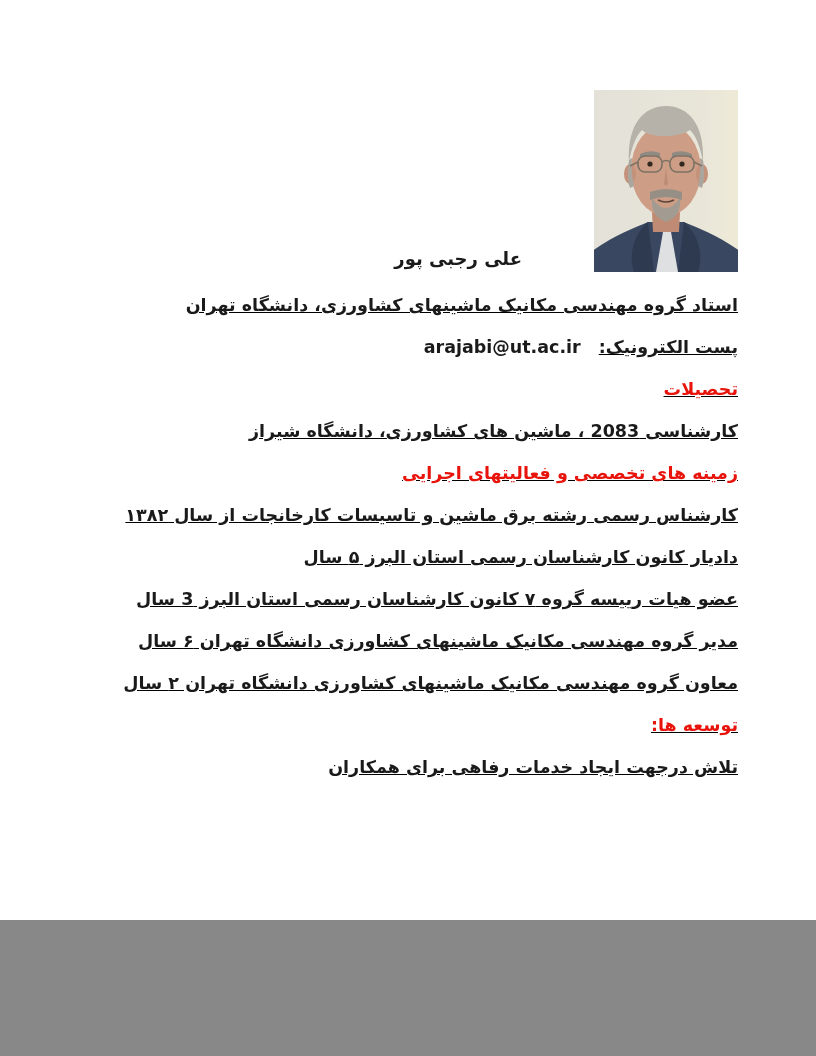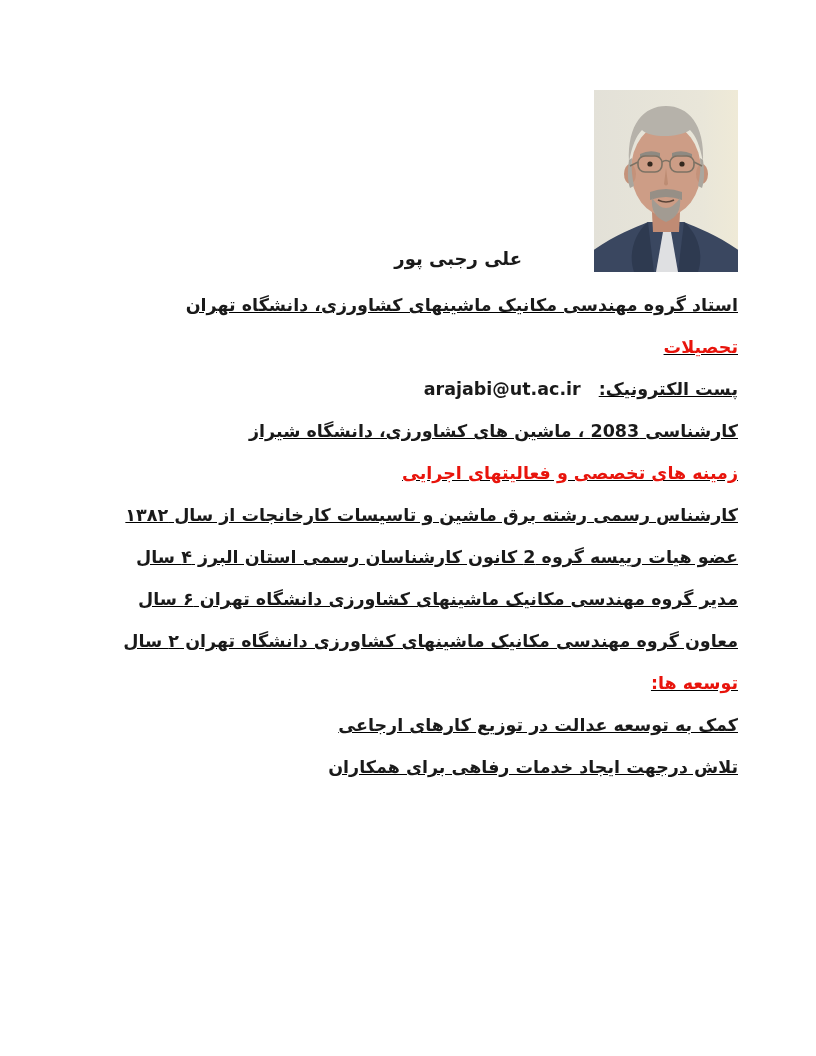--- a/index.html
+++ b/index.html
@@ -5,7 +5,7 @@
   html,body{margin:0;padding:0;background:#888;}
   .page{
     position:relative;
-    width:816px;height:1056px;
+    width:816px;height:920px;
     background:#ffffff;
     margin:0 auto;
     overflow:hidden;

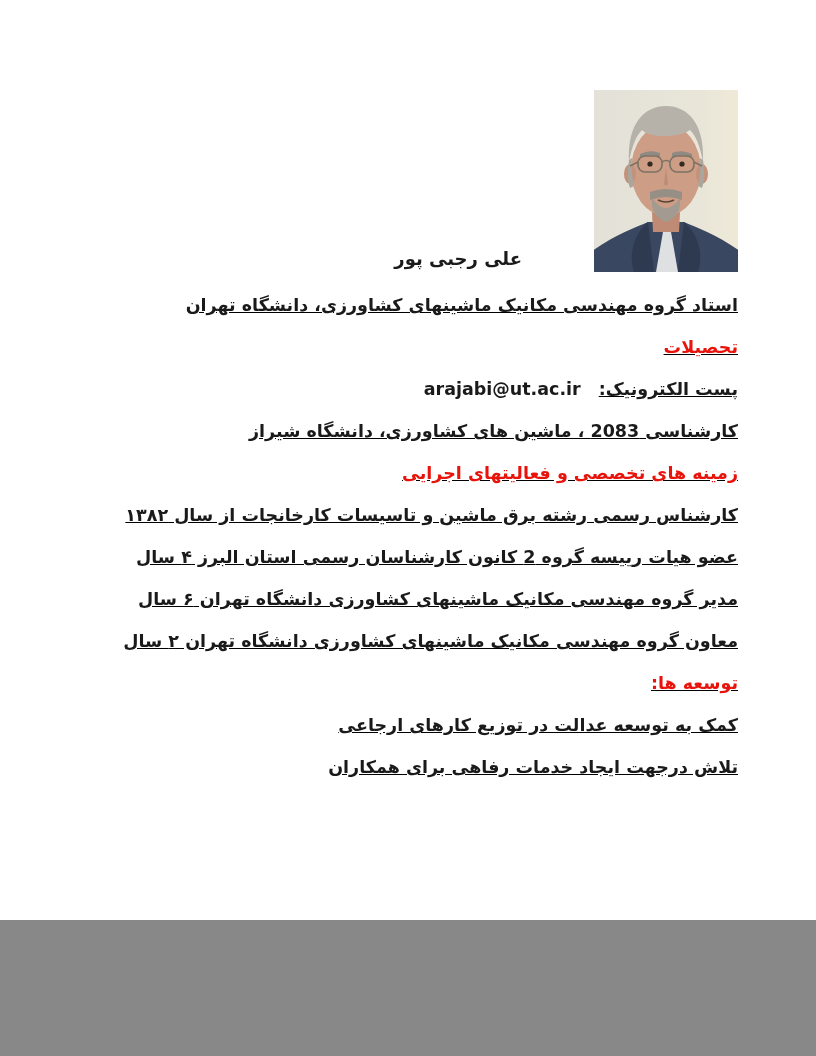--- a/index.html
+++ b/index.html
@@ -116,9 +116,9 @@
     <div class="lines">
       <p class="line">استاد گروه مهندسی مکانیک ماشینهای کشاورزی، دانشگاه تهران</p>
 
+      <p class="line"><span>پست الکترونیک:</span><span class="email-value">arajabi@ut.ac.ir</span></p>
+
       <p class="line heading">تحصیلات</p>
-
-      <p class="line"><span>پست الکترونیک:</span><span class="email-value">arajabi@ut.ac.ir</span></p>
       <p class="line">کارشناسی 2083 ، ماشین های کشاورزی، دانشگاه شیراز</p>
 
       <p class="line heading">زمینه های تخصصی و فعالیتهای اجرایی</p>

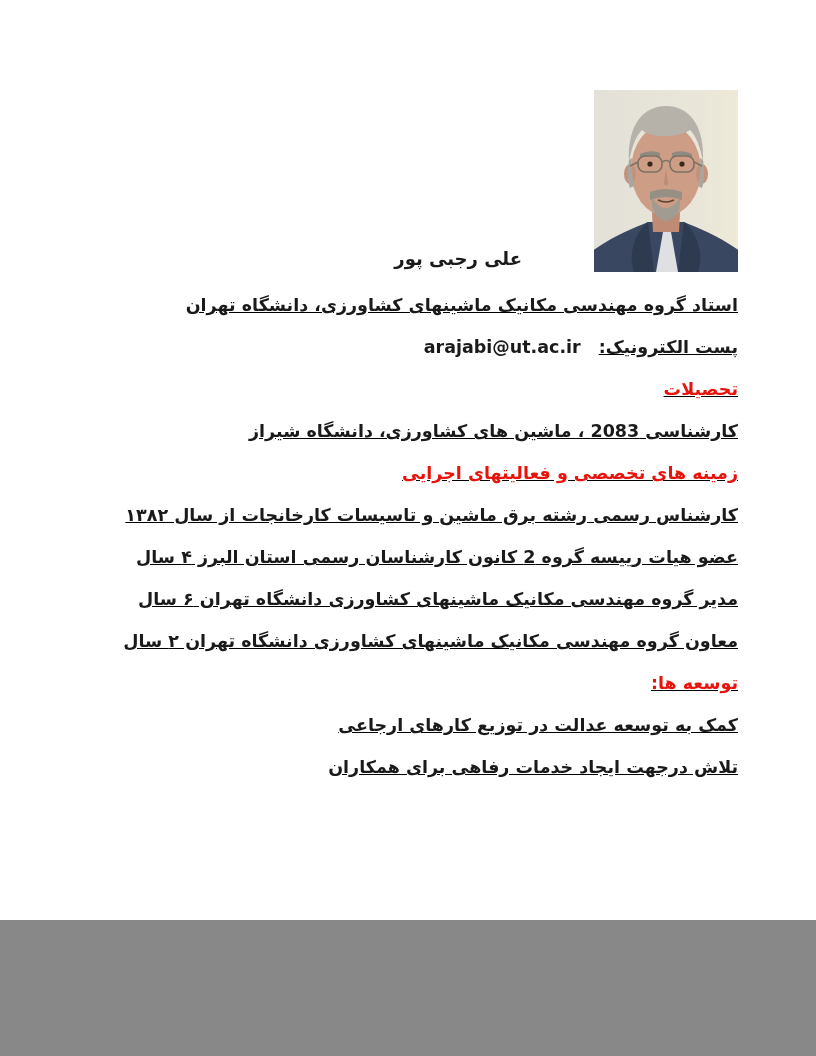--- a/index.html
+++ b/index.html
@@ -123,6 +123,7 @@
 
       <p class="line heading">زمینه های تخصصی و فعالیتهای اجرایی</p>
       <p class="line">کارشناس رسمی رشته برق ماشین و تاسیسات کارخانجات از سال ۱۳۸۲</p>
+      <p class="line">دادیار کانون کارشناسان رسمی استان البرز ۵ سال</p>
       <p class="line">عضو هیات رییسه گروه 2 کانون کارشناسان رسمی استان البرز ۴ سال</p>
       <p class="line">مدیر گروه مهندسی مکانیک ماشینهای کشاورزی دانشگاه تهران ۶ سال</p>
       <p class="line">معاون گروه مهندسی مکانیک ماشینهای کشاورزی دانشگاه تهران ۲ سال</p>

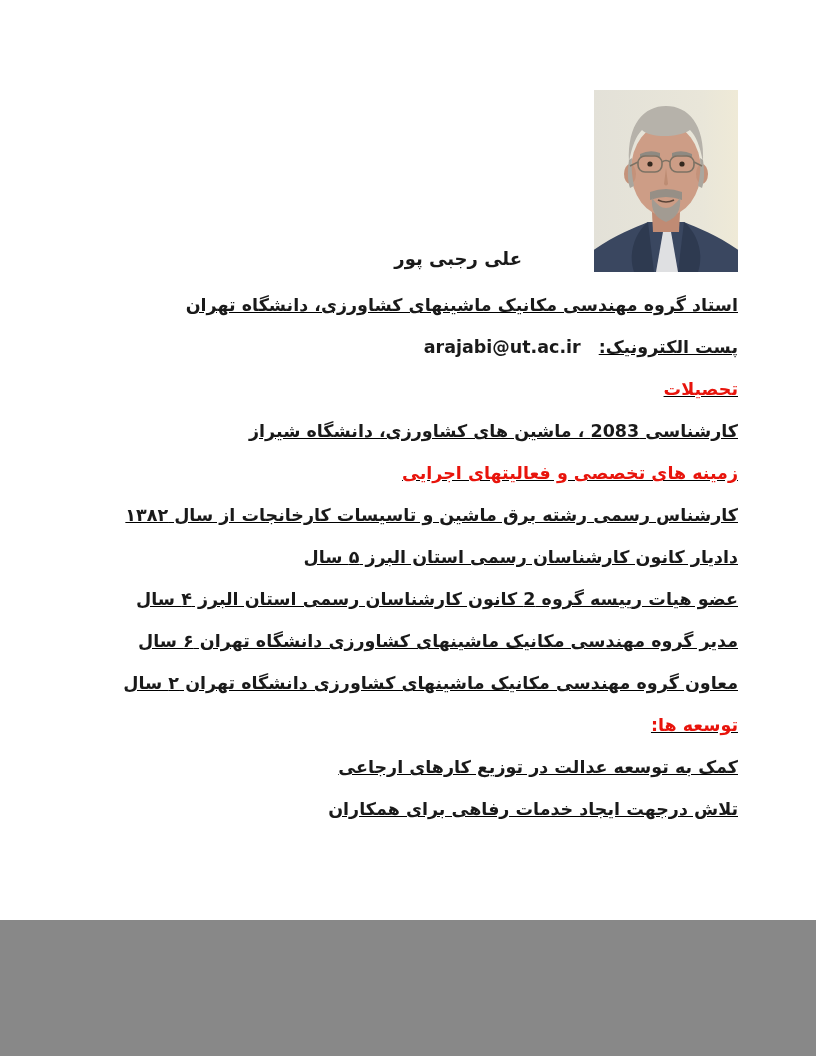--- a/index.html
+++ b/index.html
@@ -124,7 +124,7 @@
       <p class="line heading">زمینه های تخصصی و فعالیتهای اجرایی</p>
       <p class="line">کارشناس رسمی رشته برق ماشین و تاسیسات کارخانجات از سال ۱۳۸۲</p>
       <p class="line">دادیار کانون کارشناسان رسمی استان البرز ۵ سال</p>
-      <p class="line">عضو هیات رییسه گروه 2 کانون کارشناسان رسمی استان البرز ۴ سال</p>
+      <p class="line">عضو هیات رییسه گروه ۷ کانون کارشناسان رسمی استان البرز 3 سال</p>
       <p class="line">مدیر گروه مهندسی مکانیک ماشینهای کشاورزی دانشگاه تهران ۶ سال</p>
       <p class="line">معاون گروه مهندسی مکانیک ماشینهای کشاورزی دانشگاه تهران ۲ سال</p>
 

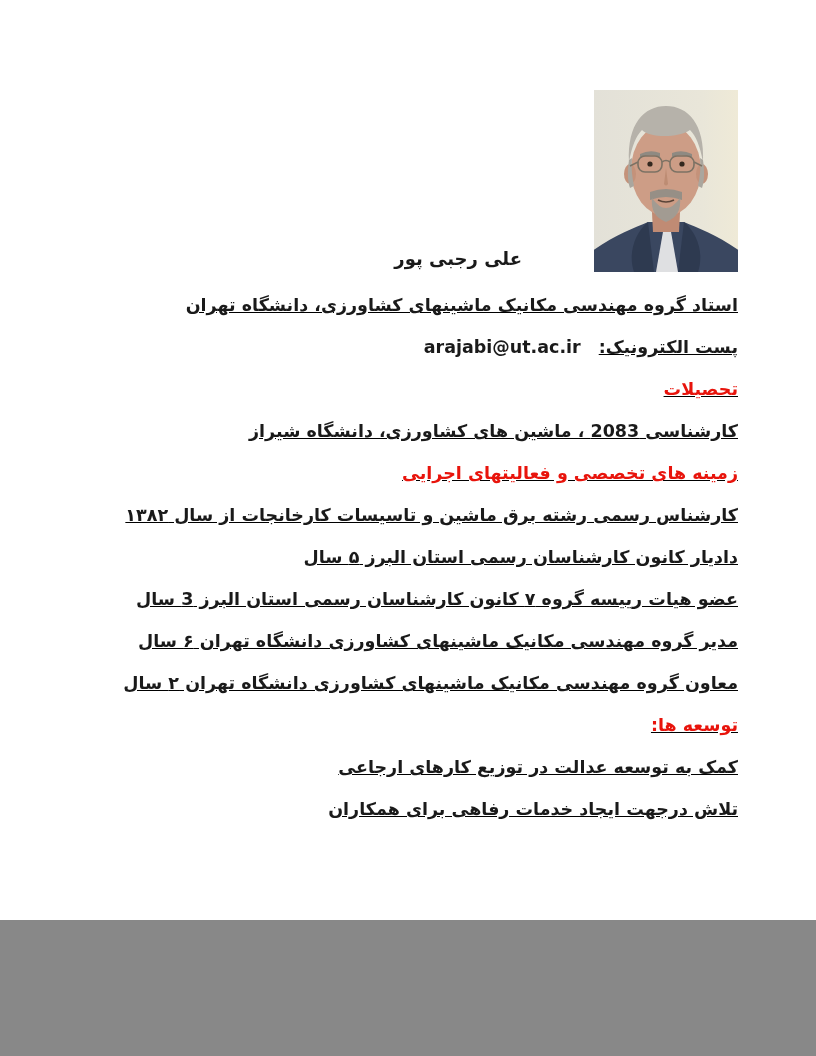--- a/index.html
+++ b/index.html
@@ -129,7 +129,6 @@
       <p class="line">معاون گروه مهندسی مکانیک ماشینهای کشاورزی دانشگاه تهران ۲ سال</p>
 
       <p class="line heading">توسعه ها:</p>
-      <p class="line">کمک به توسعه عدالت در توزیع کارهای ارجاعی</p>
       <p class="line">تلاش درجهت  ایجاد خدمات رفاهی برای همکاران</p>
     </div>
 

